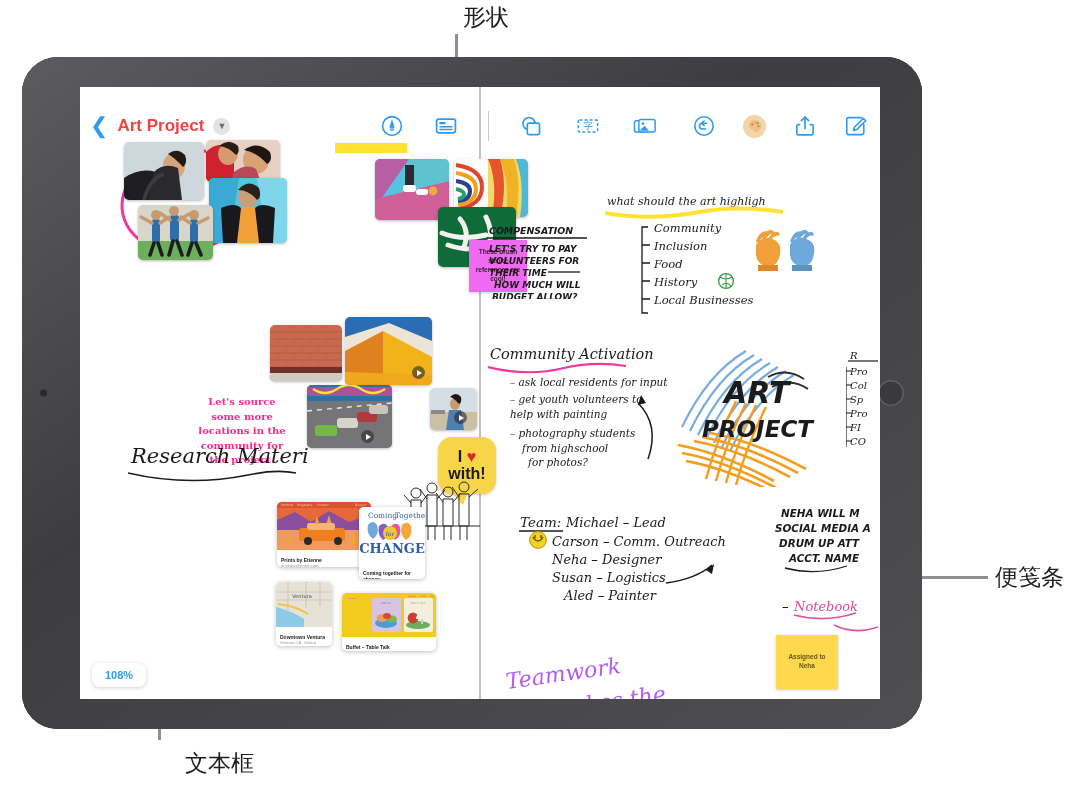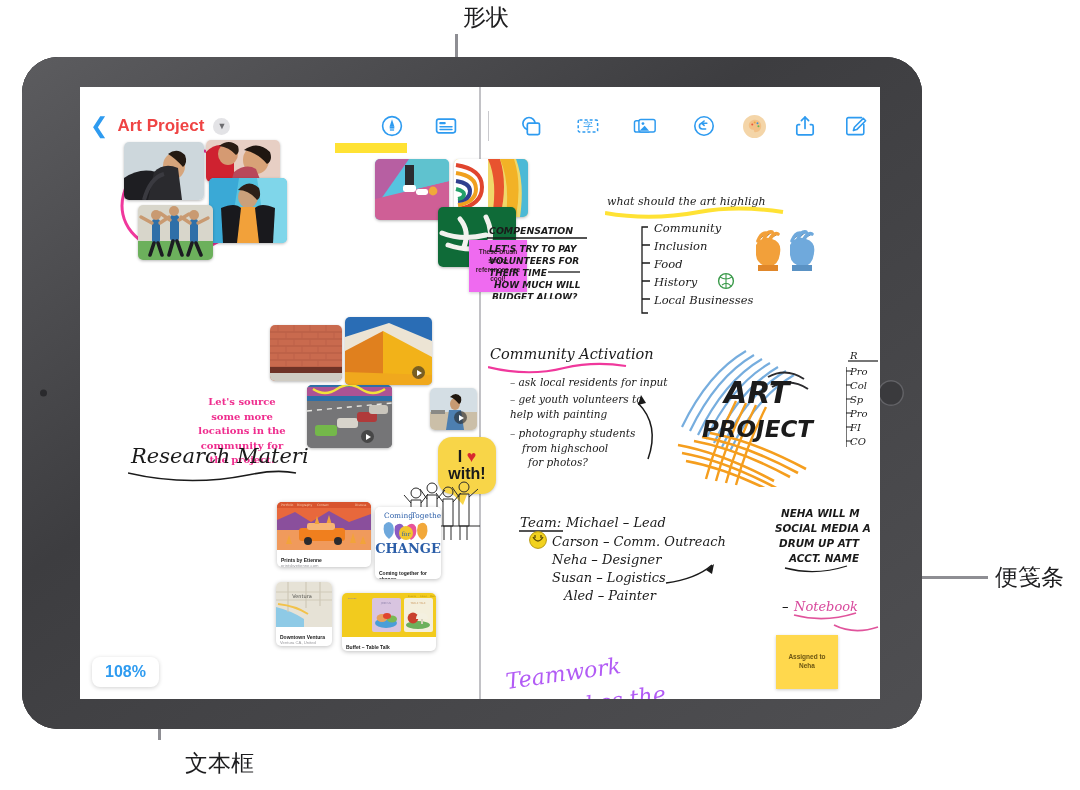--- a/index.html
+++ b/index.html
@@ -511,7 +511,7 @@
           </div>
         </div>
 
-        <div class="mediacard" style="left:295px; top:362px; width:66px; height:72px;">
+        <div class="mediacard" style="left:279px; top:362px; width:66px; height:72px;">
           <svg width="66" height="57" viewBox="0 0 66 57">
             <rect width="66" height="57" fill="#fff"></rect>
             <text x="9" y="11" font-family="DejaVu Serif, serif" font-size="7.4" fill="#2b5ea8">Coming</text>

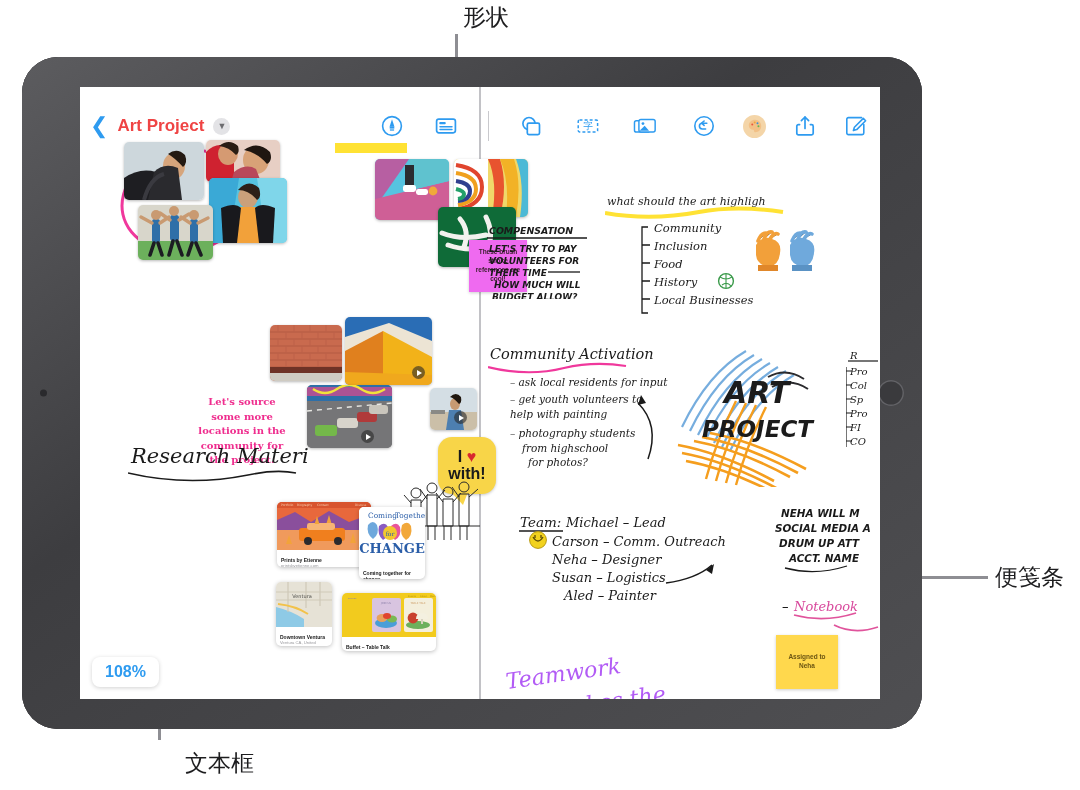--- a/index.html
+++ b/index.html
@@ -138,7 +138,7 @@
   .zoombadge {
     position:absolute; left:12px; bottom:12px;
     background:#fff; border-radius:8px;
-    padding:6px 13px; font-size:16px; font-weight:bold; color:#2e9bf0;
+    padding:6px 13px; font-size:11px; font-weight:bold; color:#2e9bf0;
     box-shadow:0 1px 4px rgba(0,0,0,.18);
   }
 

